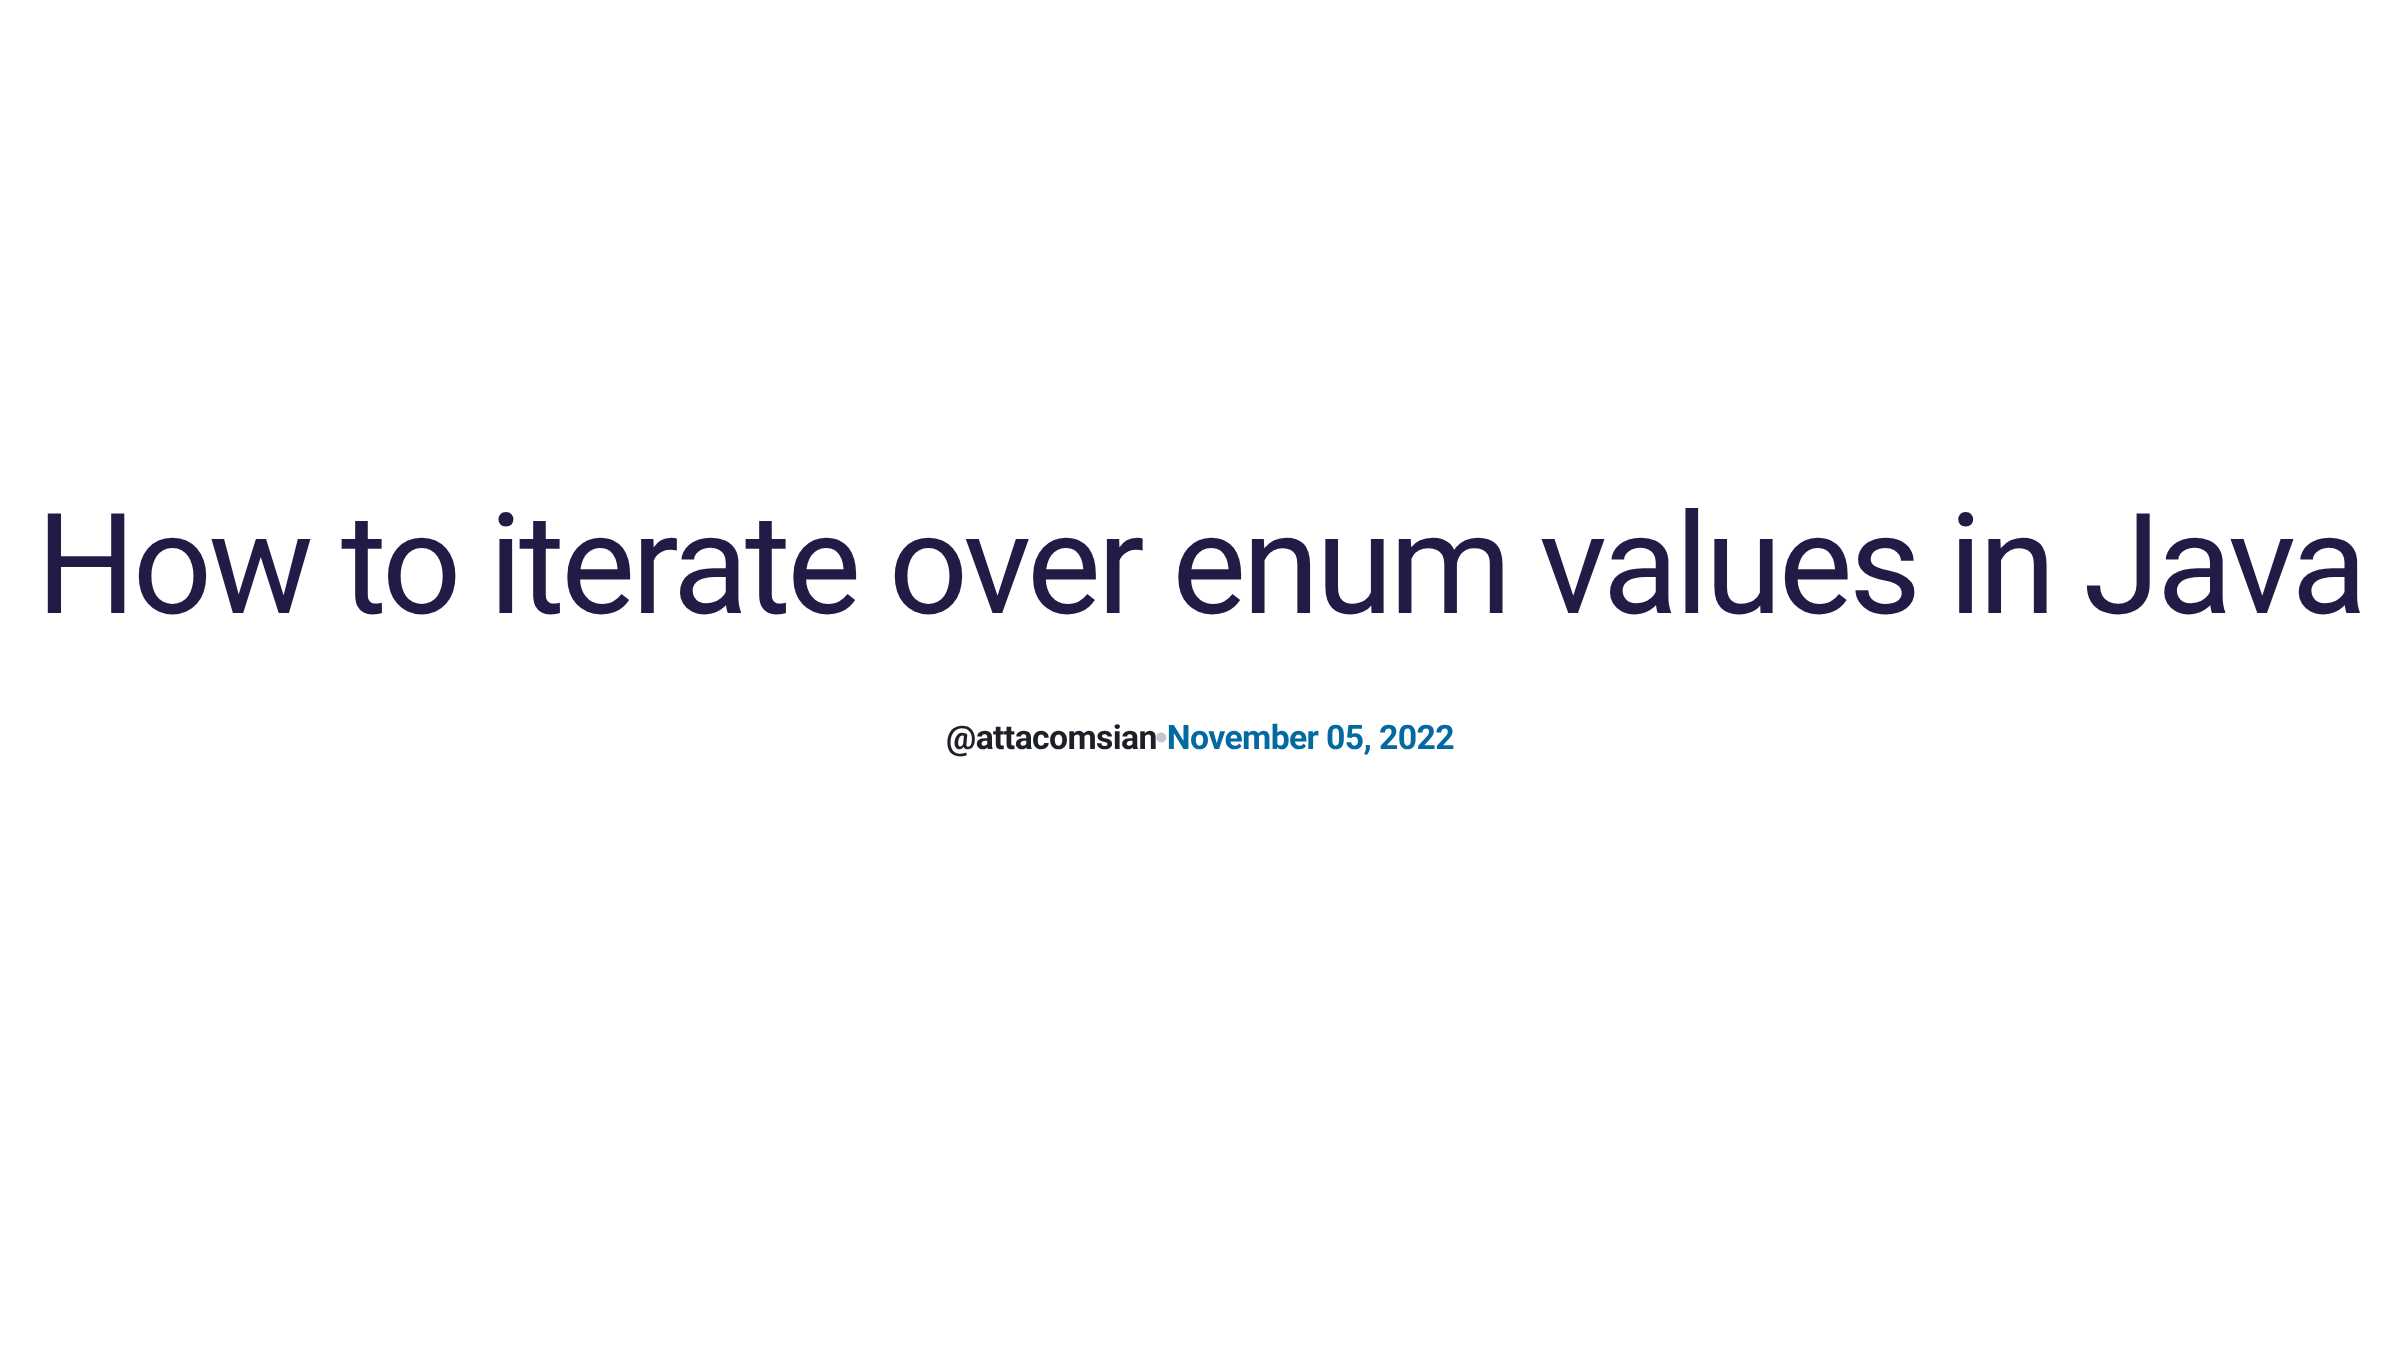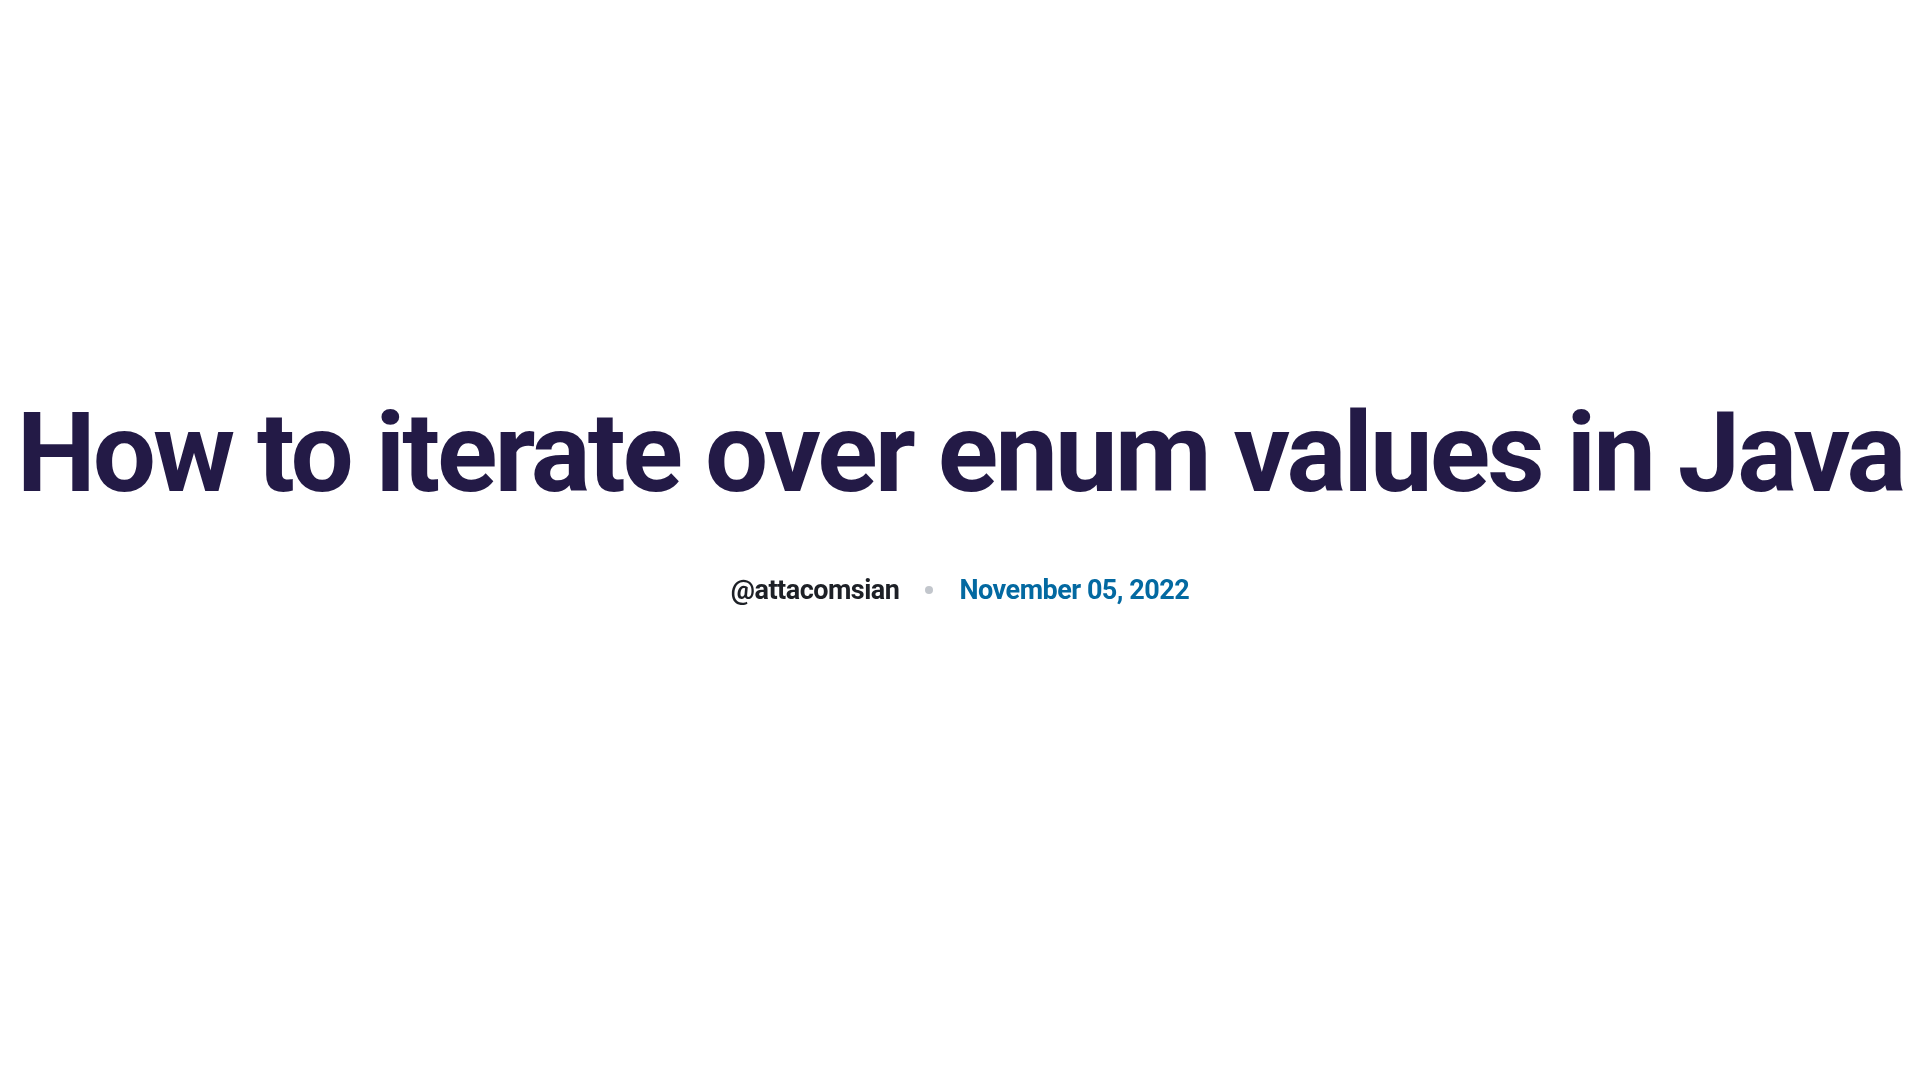--- a/index.html
+++ b/index.html
@@ -30,7 +30,7 @@
     
     .title {
       font-size: 112px;
-      font-weight: 700;
+      font-weight: 400;
       color: #231a46;
       line-height: 1.05;
       letter-spacing: -3px;

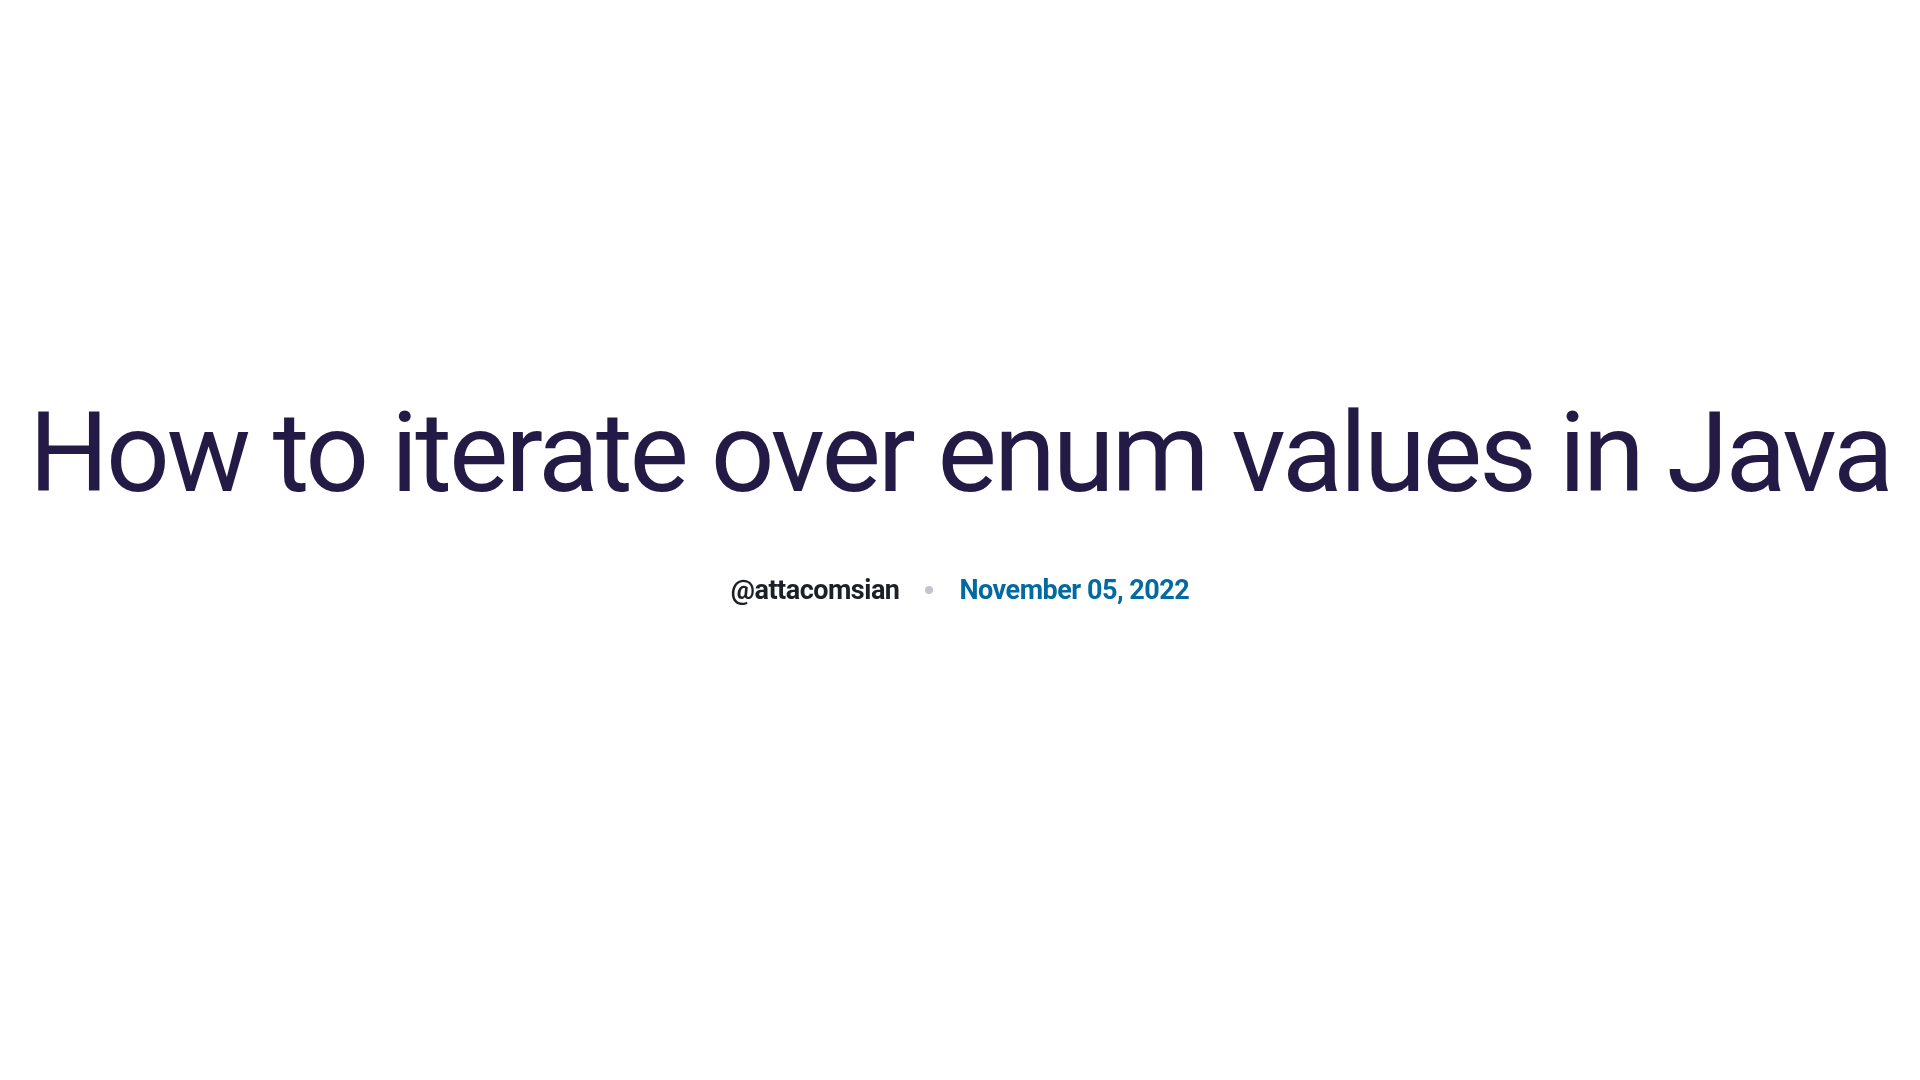--- a/index.html
+++ b/index.html
@@ -41,7 +41,6 @@
       display: flex;
       align-items: center;
       justify-content: center;
-      gap: 26px;
     }
     
     .author {

